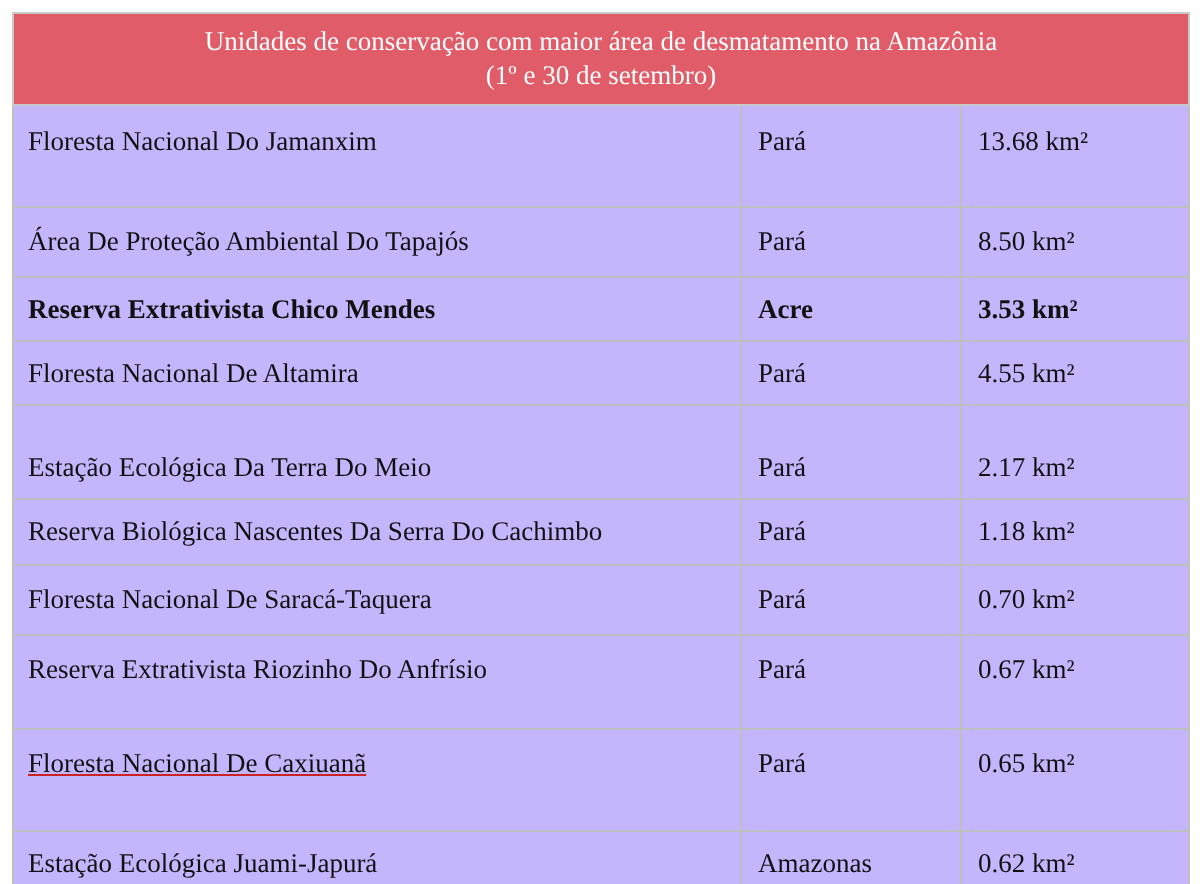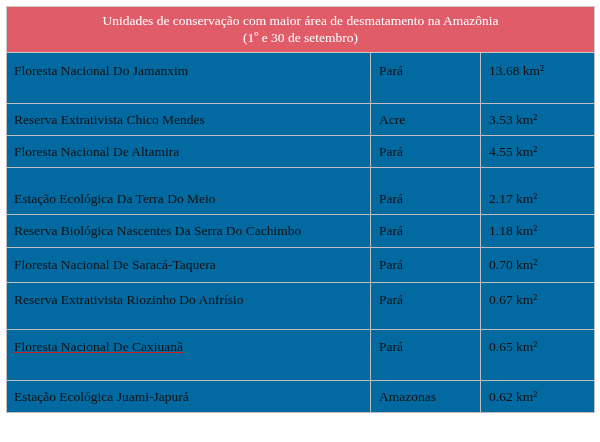--- a/index.html
+++ b/index.html
@@ -50,7 +50,7 @@
     color: #111111;
     padding: 7px 7px 7px 6px;
     vertical-align: top;
-    background: #0369a1;
+    background: #c4b5fd;
   }
   td.cell.name { padding-left: 7px; }
   td.cell.state { padding-left: 8px; }

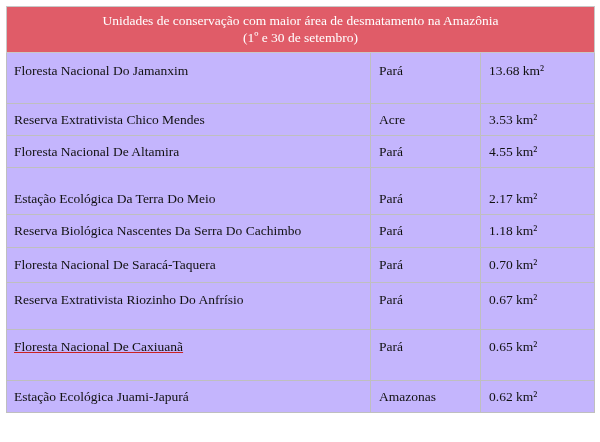--- a/index.html
+++ b/index.html
@@ -94,6 +94,11 @@
         <td class="cell state">Pará</td>
         <td class="cell area">13.68 km²</td>
       </tr>
+      <tr class="r1">
+        <td class="cell name">Área De Proteção Ambiental Do Tapajós</td>
+        <td class="cell state">Pará</td>
+        <td class="cell area">8.50 km²</td>
+      </tr>
       <tr class="r2">
         <td class="cell name">Reserva Extrativista Chico Mendes</td>
         <td class="cell state">Acre</td>

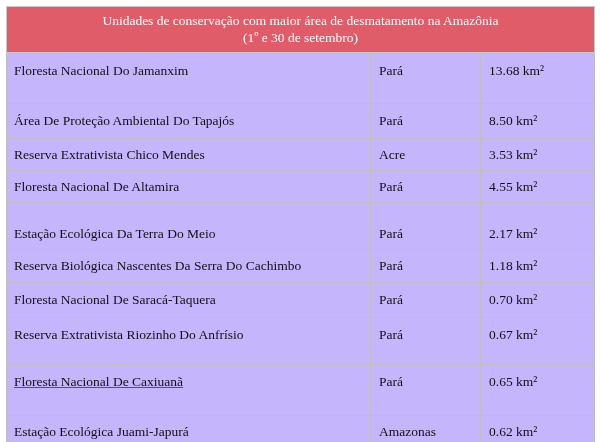--- a/index.html
+++ b/index.html
@@ -59,7 +59,7 @@
   
   tr.r0 td.cell { padding-top: 9px; padding-bottom: 24px; }
   tr.r1 td.cell { padding-top: 8px; padding-bottom: 9px; }
-  tr.r2 td.cell { padding-top: 7px; padding-bottom: 7px; }
+  tr.r2 td.cell { padding-top: 7px; padding-bottom: 7px; font-weight: bold; }
   tr.r3 td.cell { padding-top: 7px; padding-bottom: 7px; }
   tr.r4 td.cell { padding-top: 22px; padding-bottom: 7px; }
   tr.r5 td.cell { padding-top: 7px; padding-bottom: 8px; }

